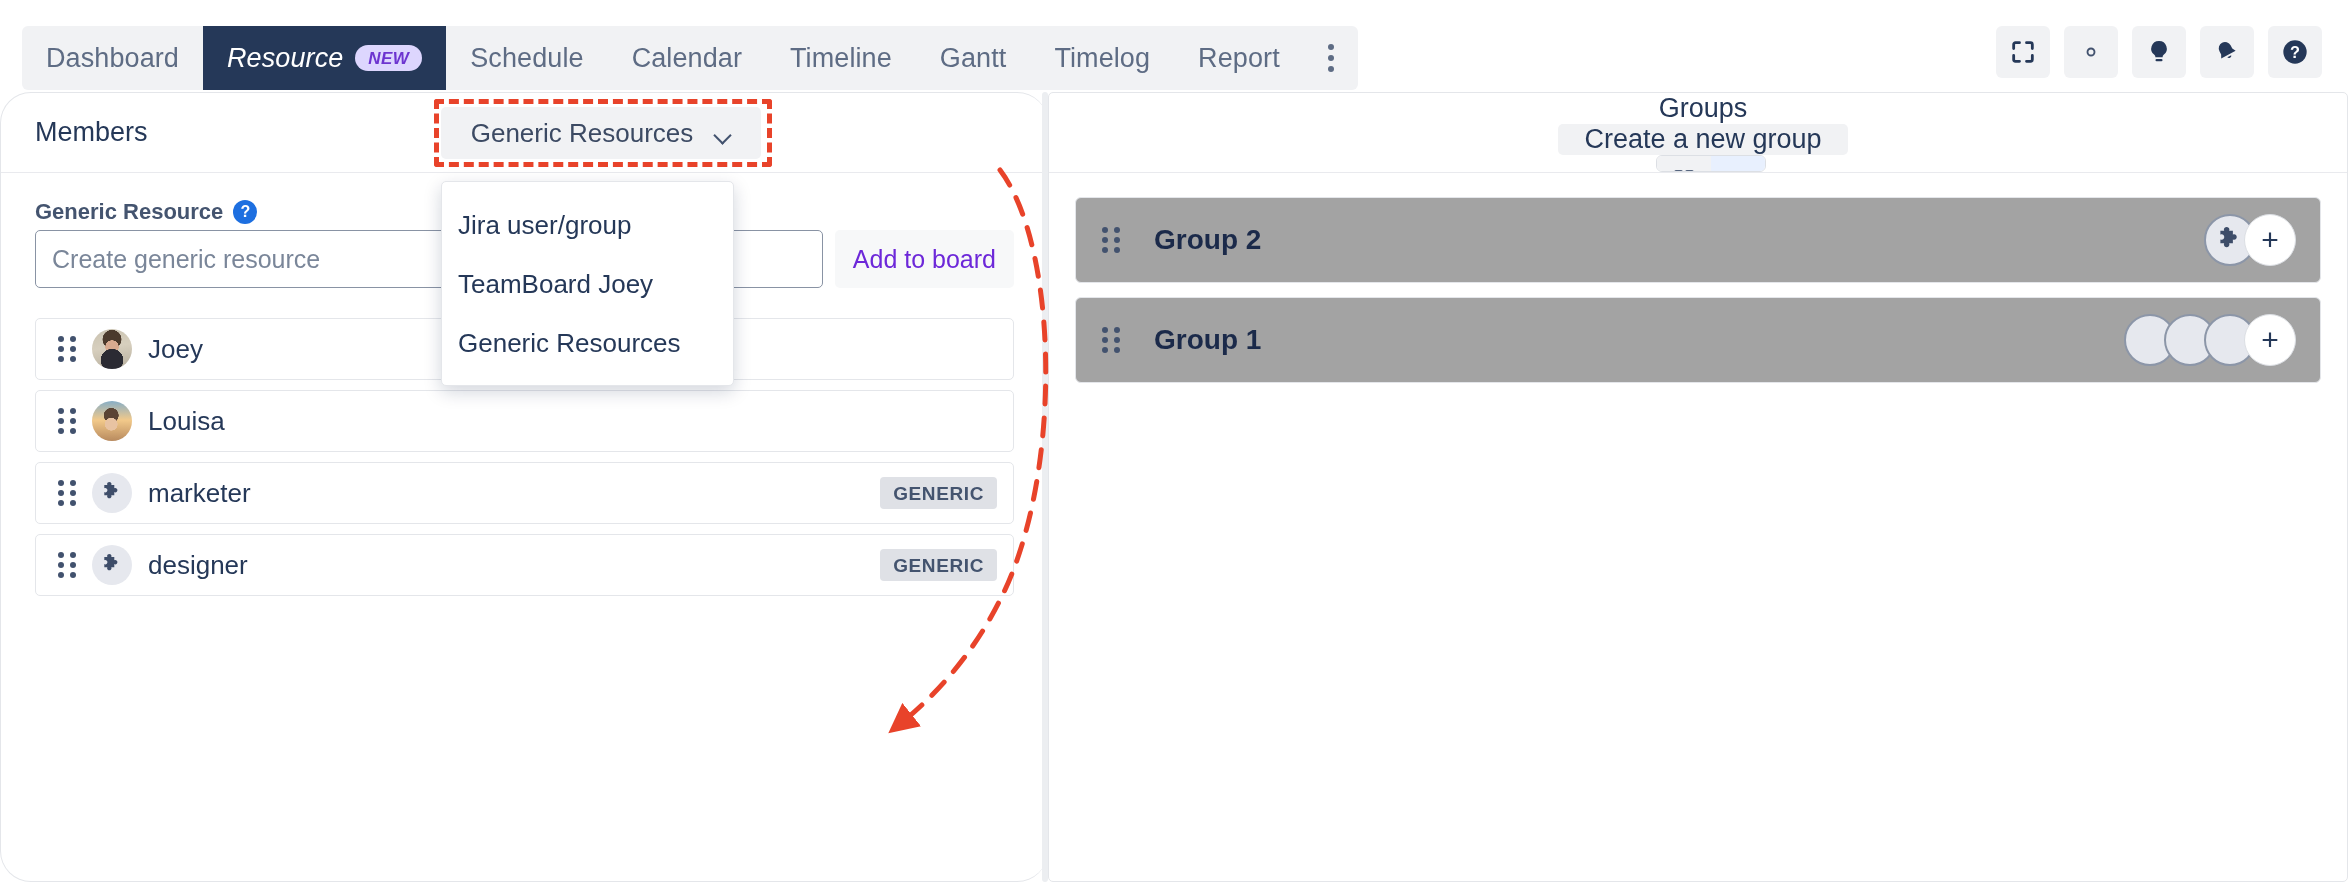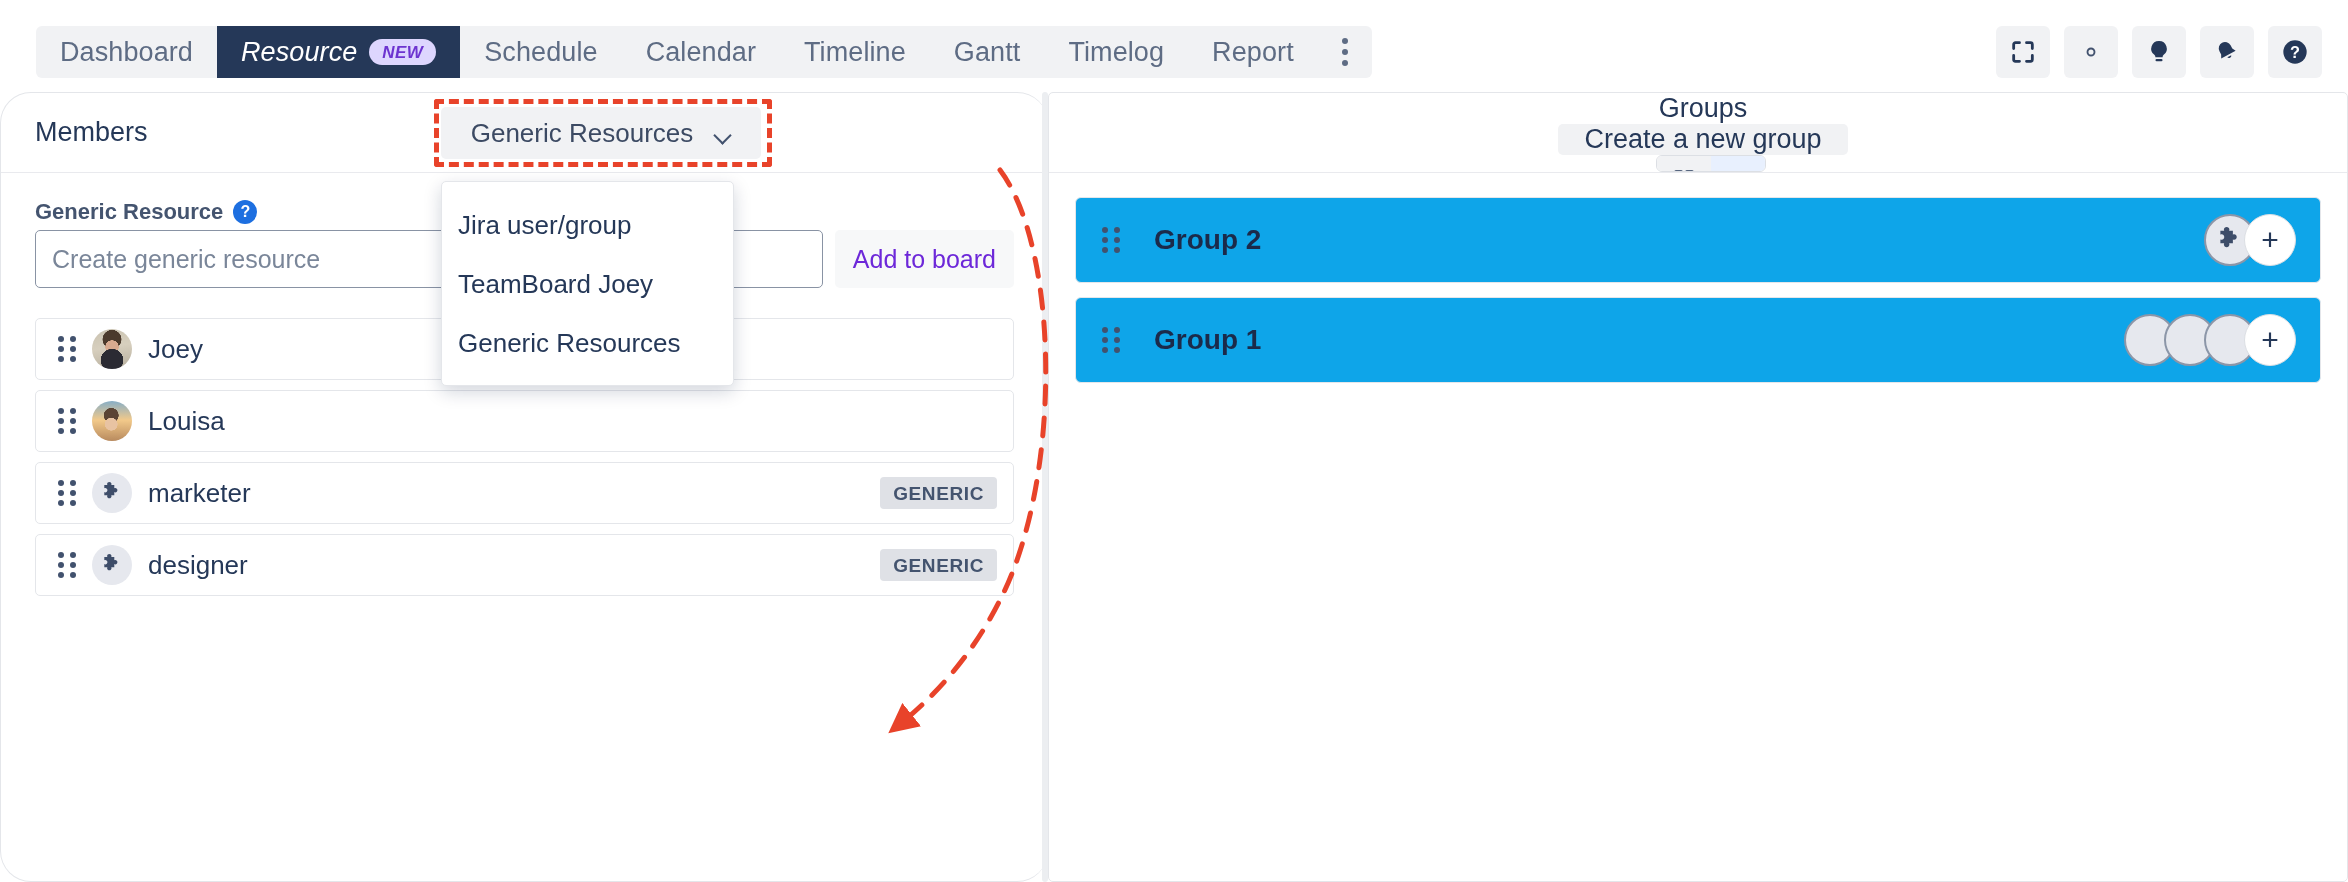--- a/index.html
+++ b/index.html
@@ -18,8 +18,8 @@
     background: #ffffff;
   }
   .tabstrip {
-    position: absolute; left: 36px; top: 26px;
-    height: 52px;
+    position: absolute; left: 22px; top: 26px;
+    height: 64px;
     background: #f1f2f4;
     border-radius: 6px;
     display: flex;

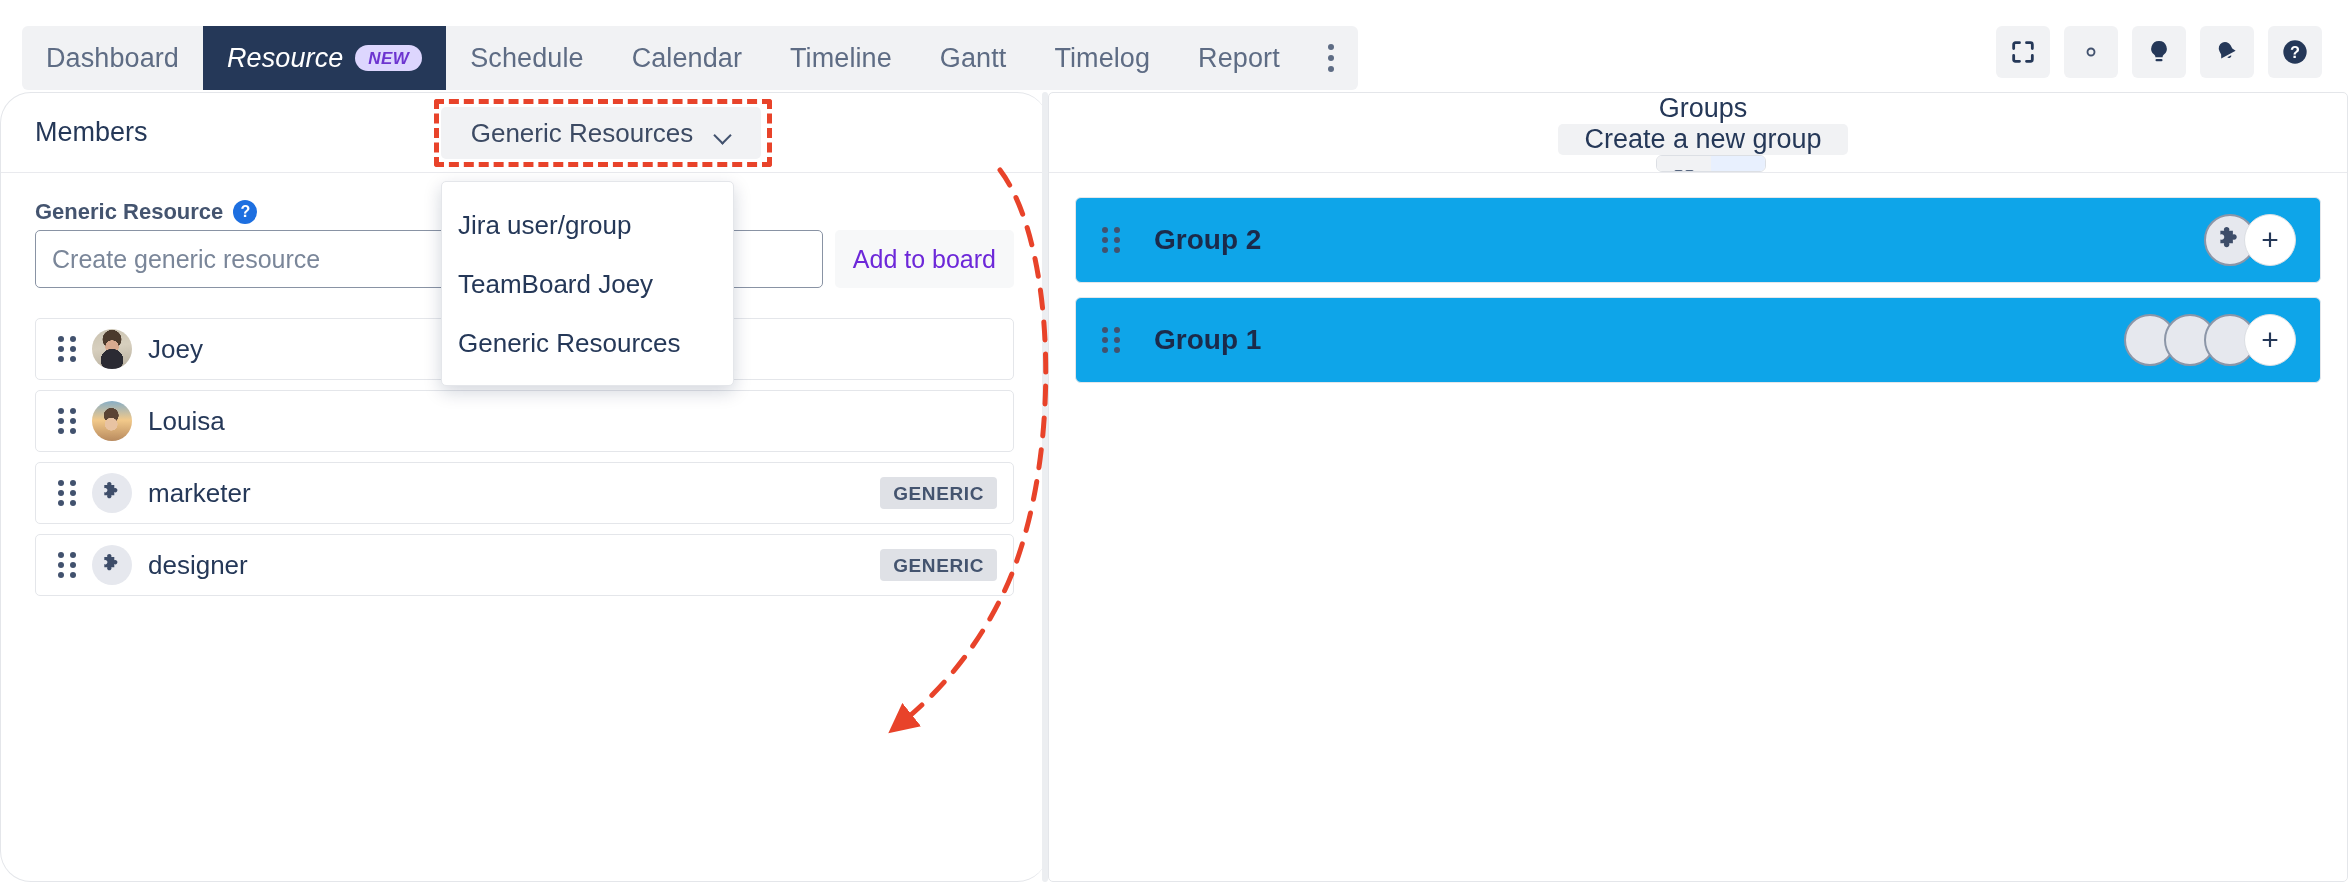--- a/index.html
+++ b/index.html
@@ -258,7 +258,7 @@
     display: flex; align-items: center;
     padding: 0 24px 0 26px;
     margin-bottom: 14px;
-    background: #0ea5e9;
+    background: #a3a3a3;
   }
   .group-name { font-size: 28px; font-weight: bold; color: #1b2a4a; margin-left: 18px; }
   .grp-avatars { display: flex; align-items: center; }

